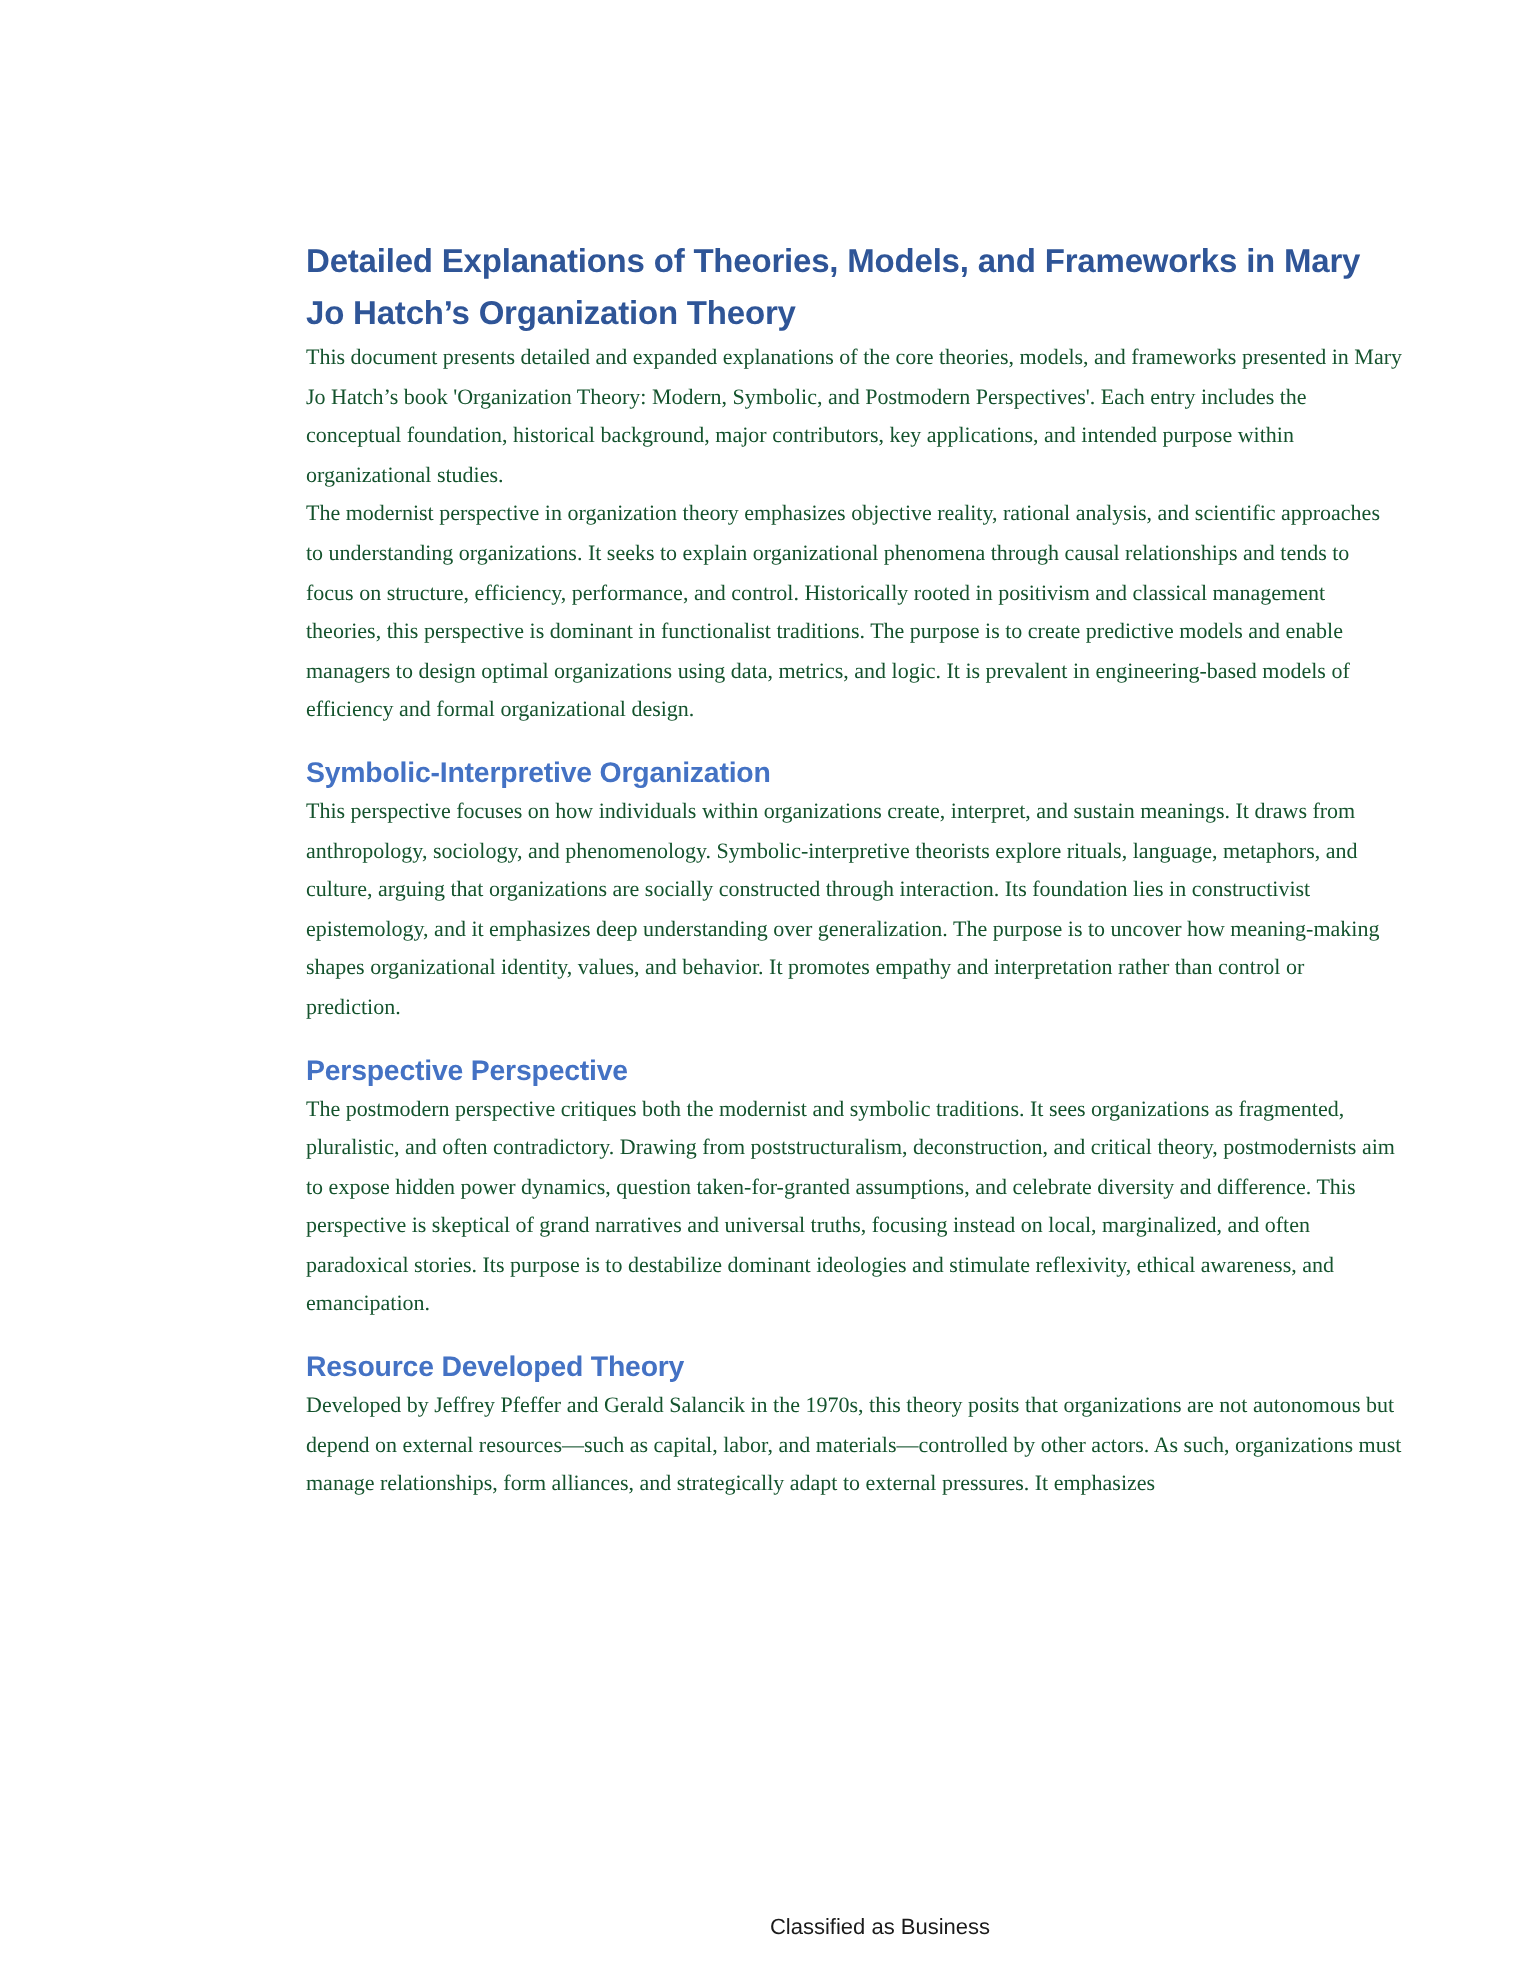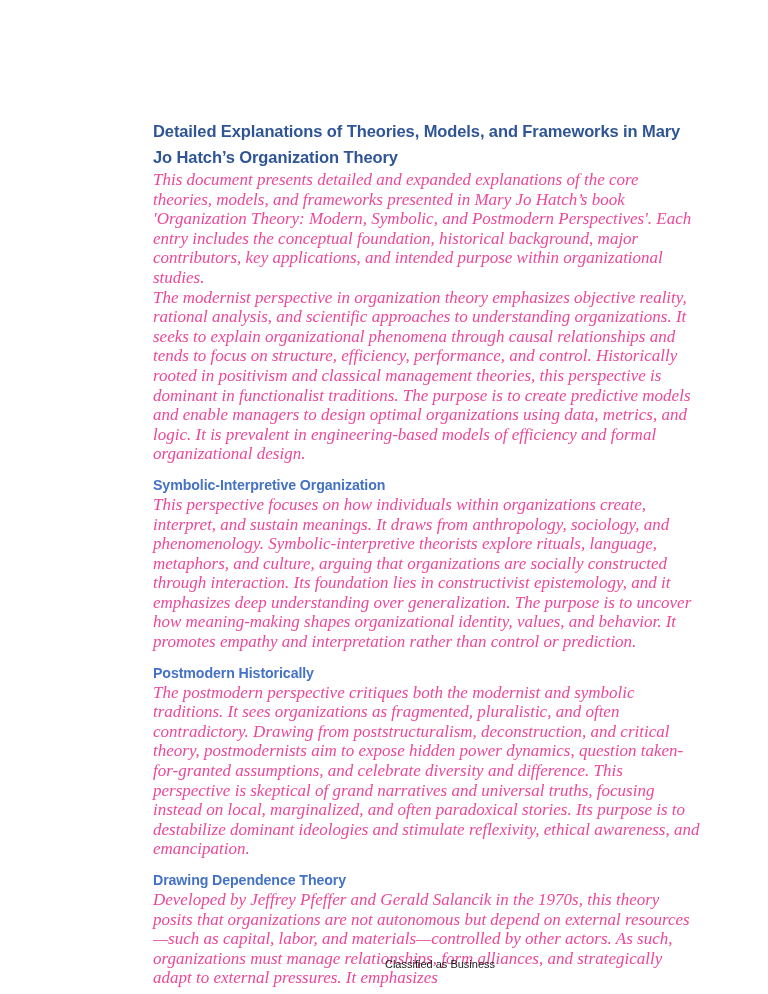--- a/index.html
+++ b/index.html
@@ -38,11 +38,10 @@
     }
     .body-text {
       font-family: "Liberation Serif", serif;
-      font-size: 17px;
+      font-size: 11px;
       line-height: 19.6px;
-      color: #ec4899;
+      color: #14532d;
       margin: 0;
-      font-style: italic;
     }
     .section-heading {
       font-family: "Liberation Sans", sans-serif;

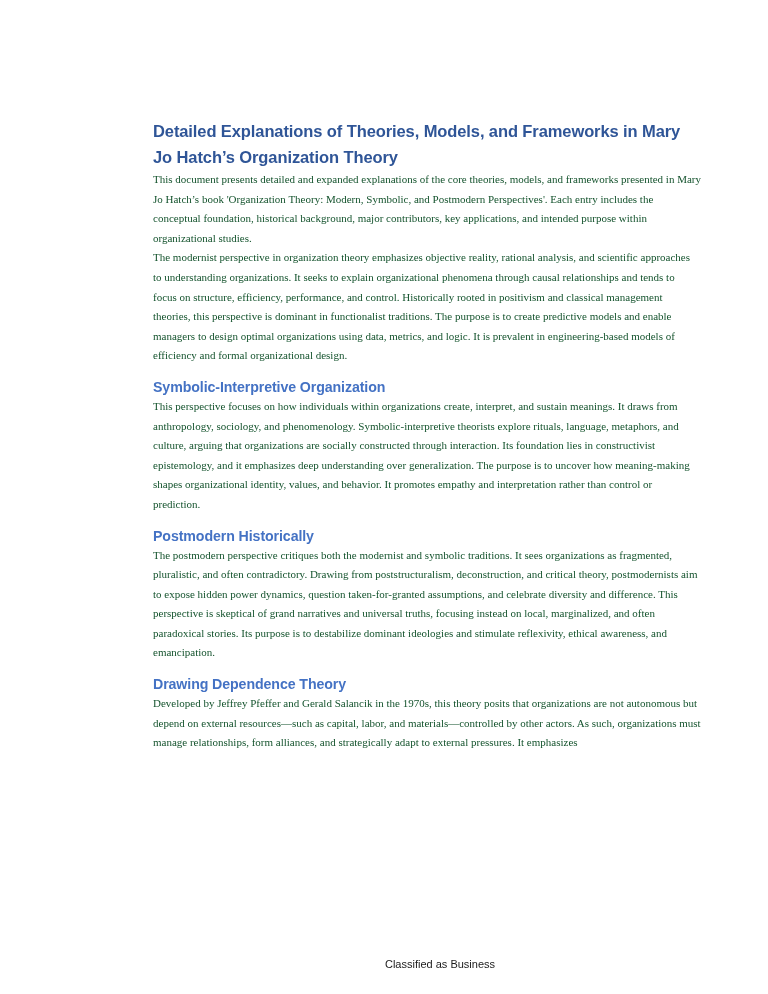--- a/index.html
+++ b/index.html
@@ -76,7 +76,7 @@
     <h2 class="section-heading">Symbolic-Interpretive Organization</h2>
     <p class="body-text">This perspective focuses on how individuals within organizations create, interpret, and sustain meanings. It draws from anthropology, sociology, and phenomenology. Symbolic-interpretive theorists explore rituals, language, metaphors, and culture, arguing that organizations are socially constructed through interaction. Its foundation lies in constructivist epistemology, and it emphasizes deep understanding over generalization. The purpose is to uncover how meaning-making shapes organizational identity, values, and behavior. It promotes empathy and interpretation rather than control or prediction.</p>
 
-    <h2 class="section-heading">Postmodern Historically</h2>
+    <h2 class="section-heading">Perspective Perspective</h2>
     <p class="body-text">The postmodern perspective critiques both the modernist and symbolic traditions. It sees organizations as fragmented, pluralistic, and often contradictory. Drawing from poststructuralism, deconstruction, and critical theory, postmodernists aim to expose hidden power dynamics, question taken-for-granted assumptions, and celebrate diversity and difference. This perspective is skeptical of grand narratives and universal truths, focusing instead on local, marginalized, and often paradoxical stories. Its purpose is to destabilize dominant ideologies and stimulate reflexivity, ethical awareness, and emancipation.</p>
 
     <h2 class="section-heading">Drawing Dependence Theory</h2>

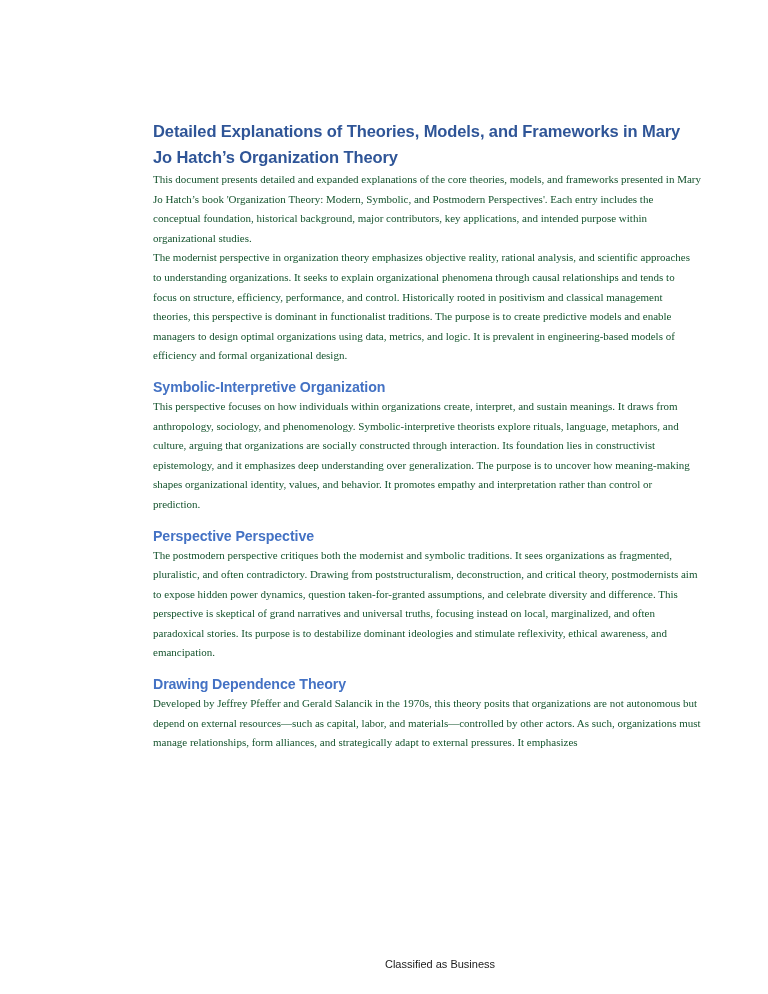--- a/index.html
+++ b/index.html
@@ -79,7 +79,7 @@
     <h2 class="section-heading">Perspective Perspective</h2>
     <p class="body-text">The postmodern perspective critiques both the modernist and symbolic traditions. It sees organizations as fragmented, pluralistic, and often contradictory. Drawing from poststructuralism, deconstruction, and critical theory, postmodernists aim to expose hidden power dynamics, question taken-for-granted assumptions, and celebrate diversity and difference. This perspective is skeptical of grand narratives and universal truths, focusing instead on local, marginalized, and often paradoxical stories. Its purpose is to destabilize dominant ideologies and stimulate reflexivity, ethical awareness, and emancipation.</p>
 
-    <h2 class="section-heading">Drawing Dependence Theory</h2>
+    <h2 class="section-heading">Resource Developed Theory</h2>
     <p class="body-text">Developed by Jeffrey Pfeffer and Gerald Salancik in the 1970s, this theory posits that organizations are not autonomous but depend on external resources—such as capital, labor, and materials—controlled by other actors. As such, organizations must manage relationships, form alliances, and strategically adapt to external pressures. It emphasizes</p>
   </div>
 

